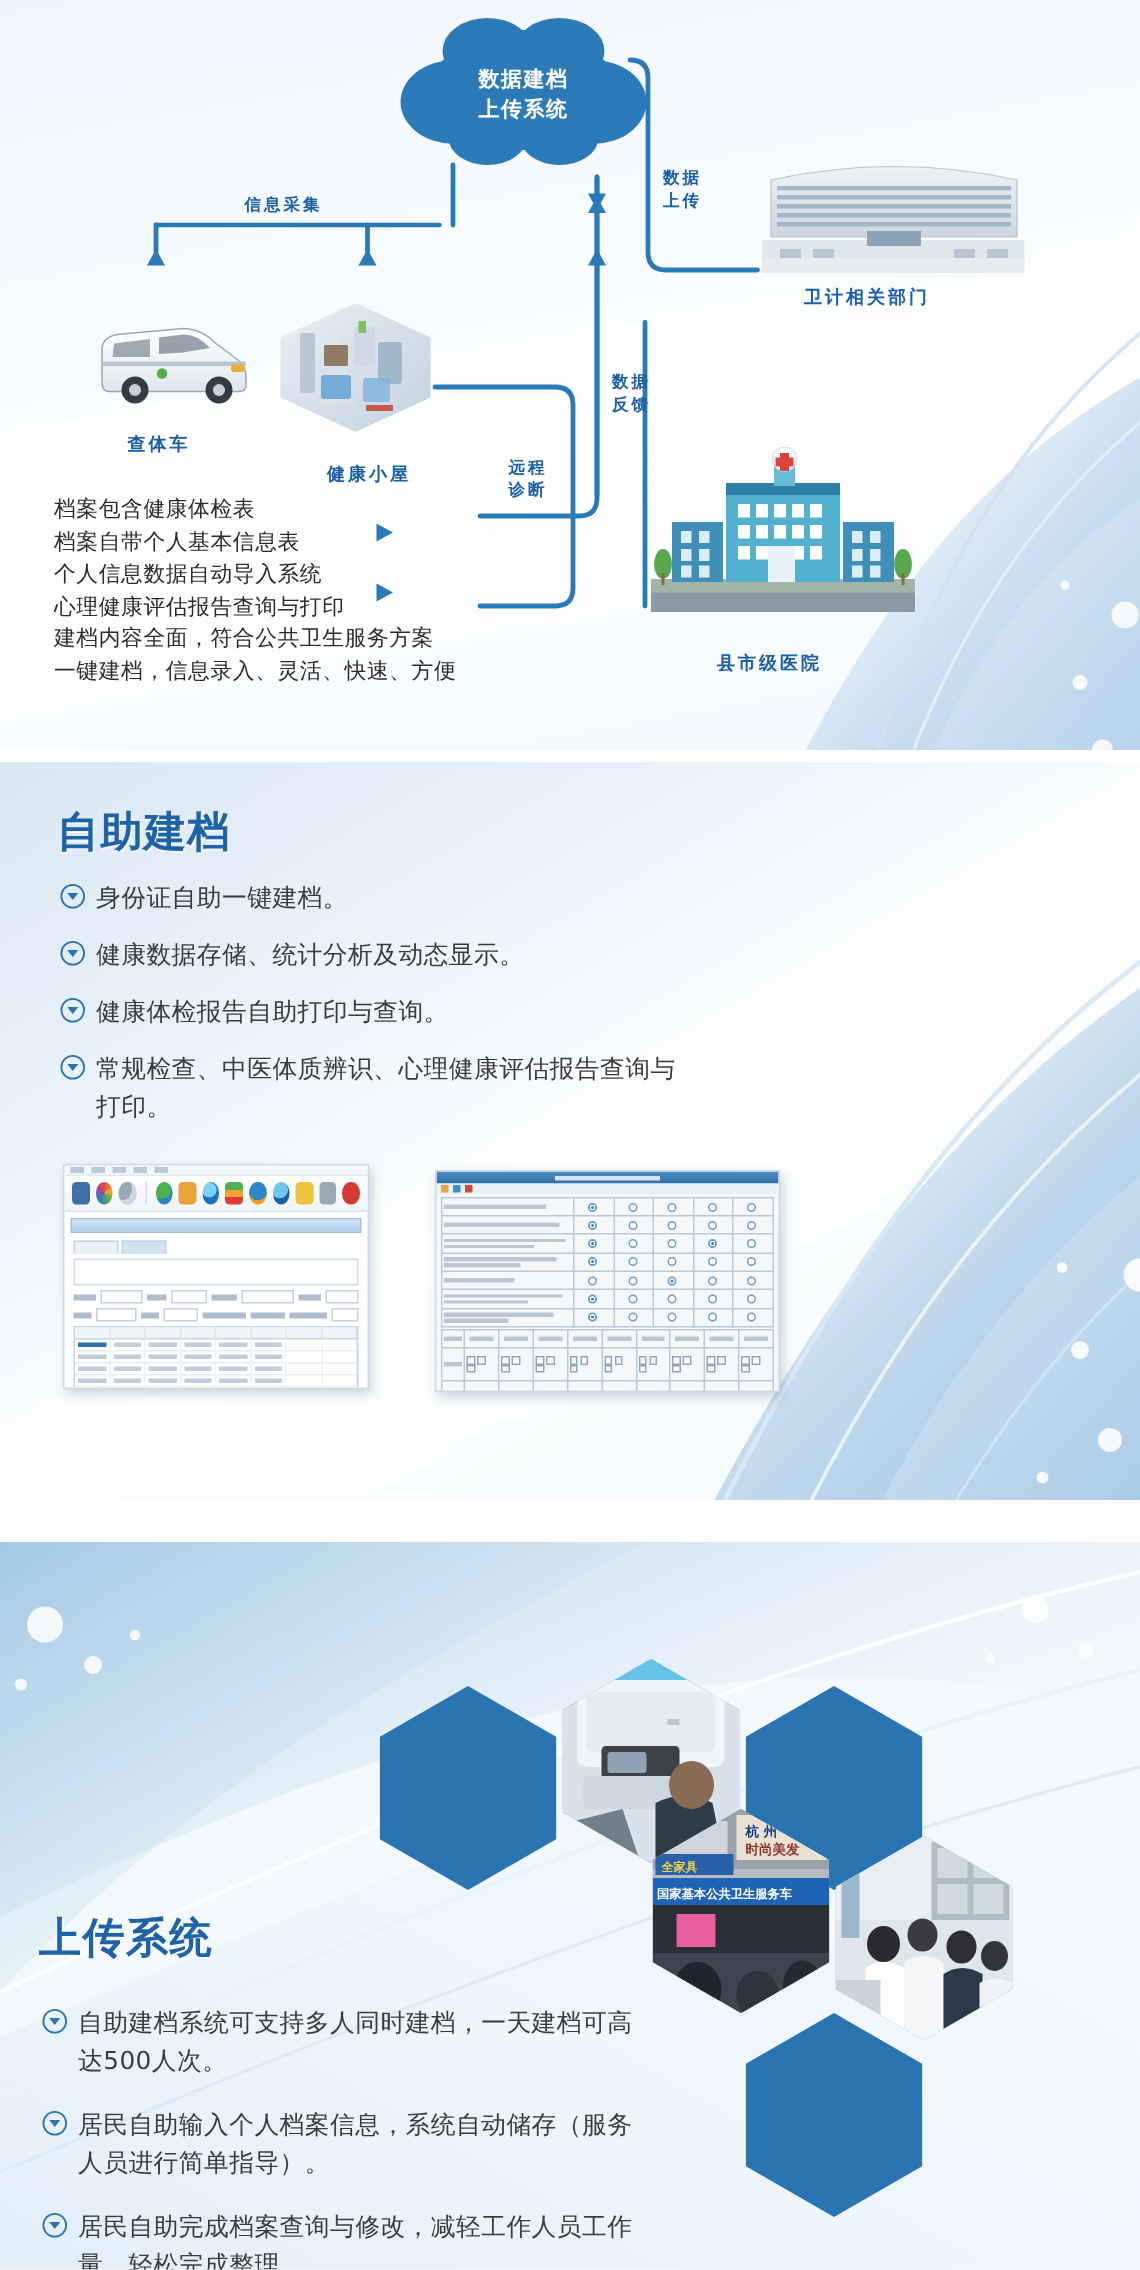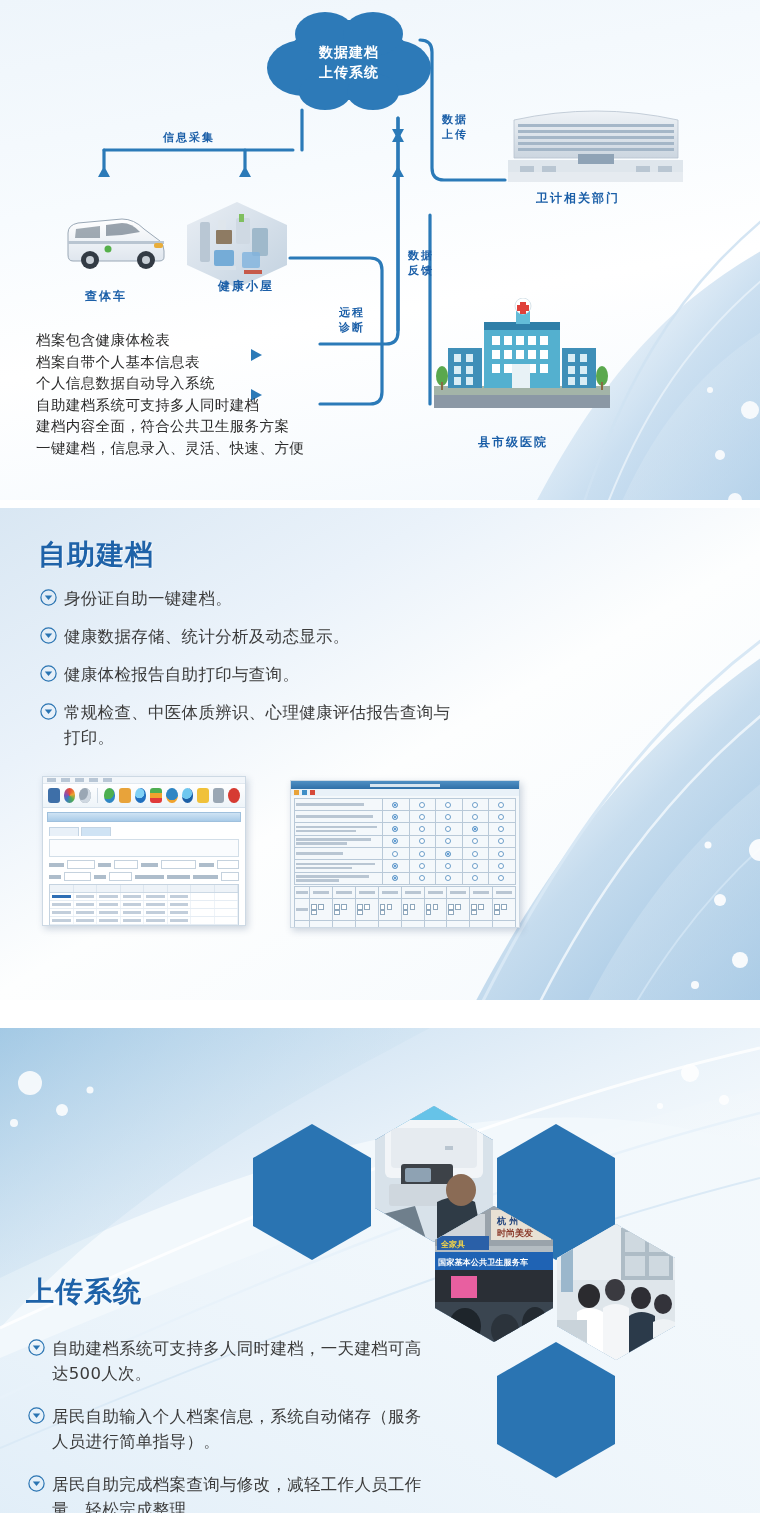--- a/index.html
+++ b/index.html
@@ -258,7 +258,7 @@
           <rect x="62" y="70" width="18" height="4" fill="#c65a4a"></rect>
         </svg>
       </div>
-      <div class="nlabel md" style="left:218px;top:278px;">健康小屋</div>
+      <div class="nlabel md" style="left:218px;top:308px;">健康小屋</div>
 
       <div class="obj" style="left:508px;top:100px;width:175px;height:82px;">
         <svg viewBox="0 0 175 82" width="175" height="82">

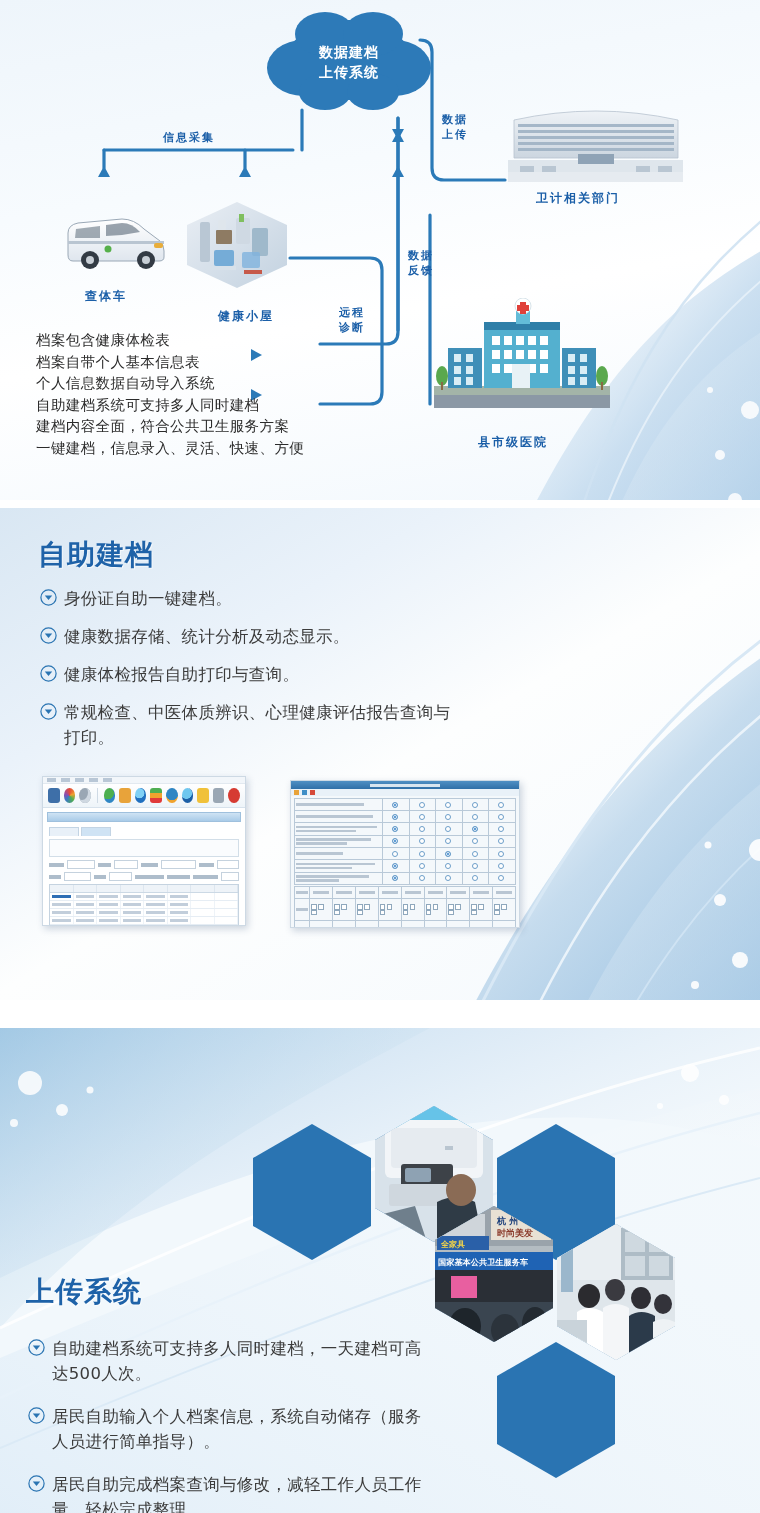--- a/index.html
+++ b/index.html
@@ -345,7 +345,7 @@
         <div>档案包含健康体检表</div>
         <div>档案自带个人基本信息表</div>
         <div>个人信息数据自动导入系统</div>
-        <div>自助建档系统可支持多人同时建档</div>
+        <div>心理健康评估报告查询与打印</div>
         <div>建档内容全面，符合公共卫生服务方案</div>
         <div>一键建档，信息录入、灵活、快速、方便</div>
       </div>

